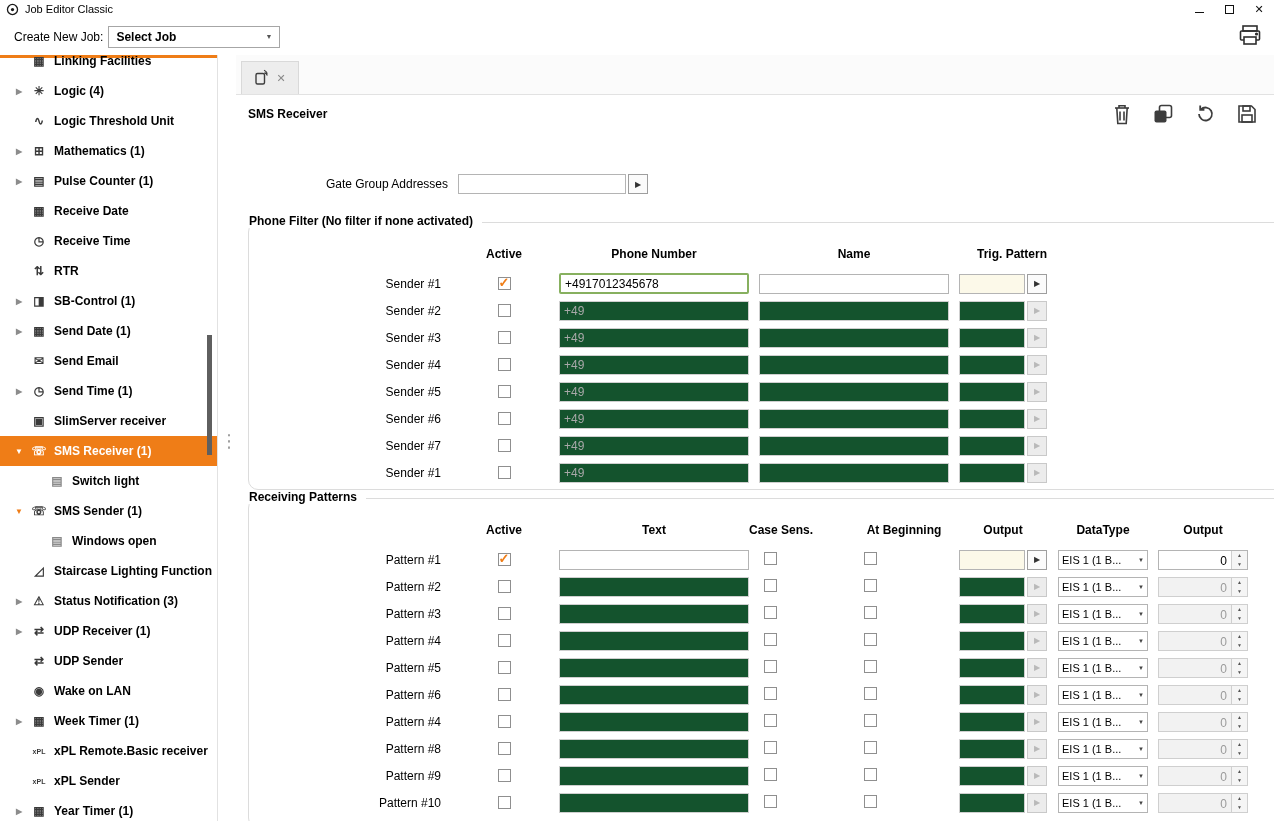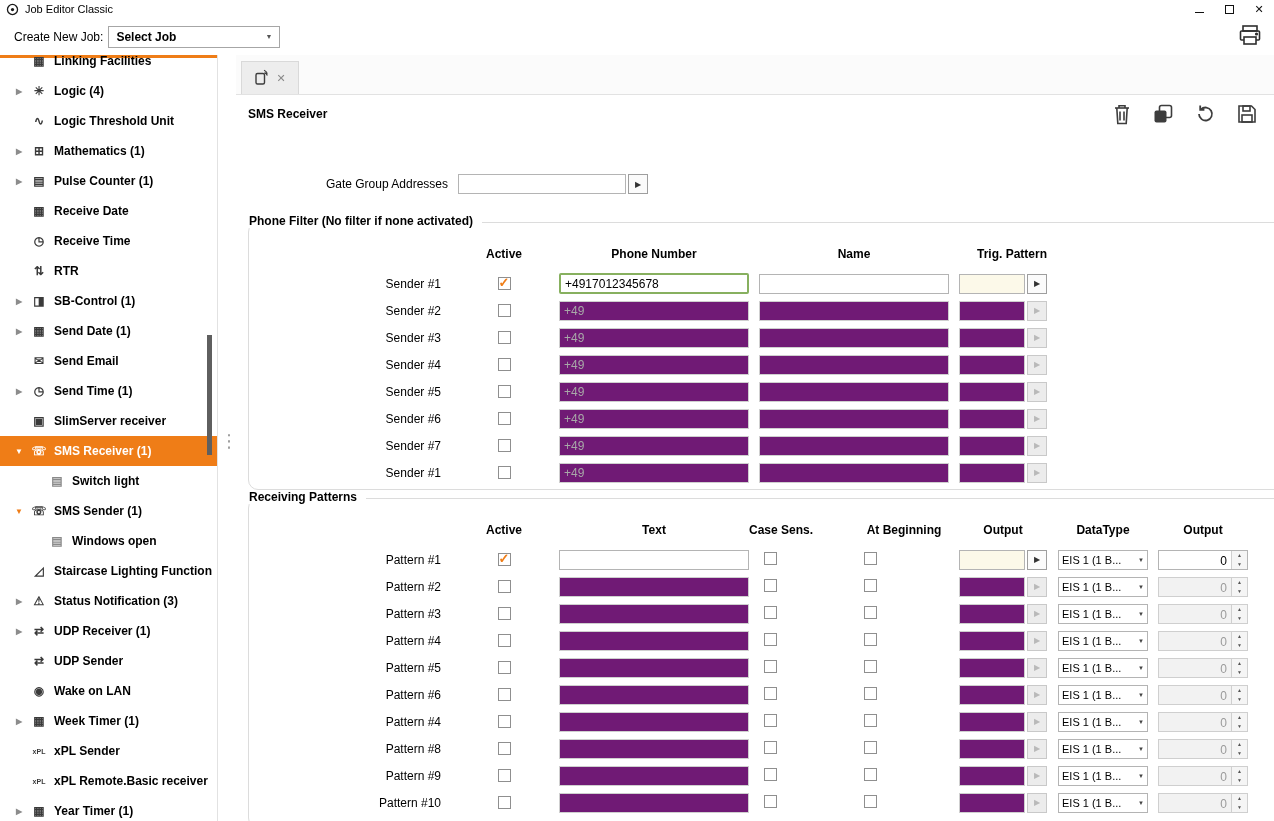--- a/index.html
+++ b/index.html
@@ -60,7 +60,7 @@
   .txt{height:20px;border:1px solid #b4b4b4;background:#fff;font-family:"Liberation Sans",sans-serif;
     font-size:12px;padding:0 4px}
   .txt::placeholder{color:#a8a8a8}
-  .txt:disabled,.txt.dis{background:#701a75;border-color:#cfcfcf;color:#9b9b9b}
+  .txt:disabled,.txt.dis{background:#14532d;border-color:#cfcfcf;color:#9b9b9b}
   .txt.green{border:2px solid #87b05f;border-radius:2px;height:21px}
   .txt.cream{background:#fcf9e9}
   .w190{width:190px}.w168{width:168px}.w66{width:66px}.ml10{margin-left:10px}.ml11{margin-left:11px}

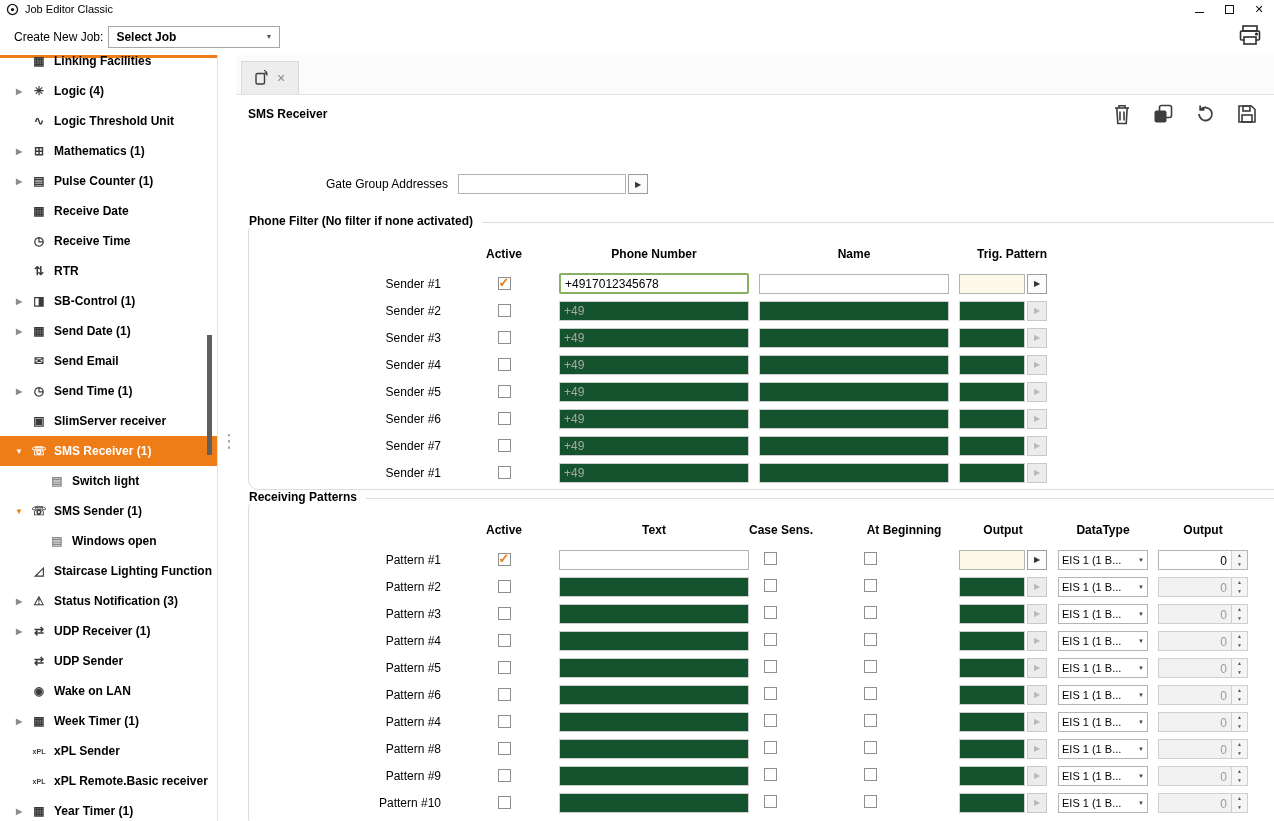--- a/index.html
+++ b/index.html
@@ -271,12 +271,12 @@
       <div class="trow">
         <span class="arrow"></span>
         <span class="ticon xpl">xPL</span>
+        <span class="tlabel">xPL Remote.Basic receiver</span>
+      </div>
+      <div class="trow">
+        <span class="arrow"></span>
+        <span class="ticon xpl">xPL</span>
         <span class="tlabel">xPL Sender</span>
-      </div>
-      <div class="trow">
-        <span class="arrow"></span>
-        <span class="ticon xpl">xPL</span>
-        <span class="tlabel">xPL Remote.Basic receiver</span>
       </div>
       <div class="trow">
         <span class="arrow">▶</span>

